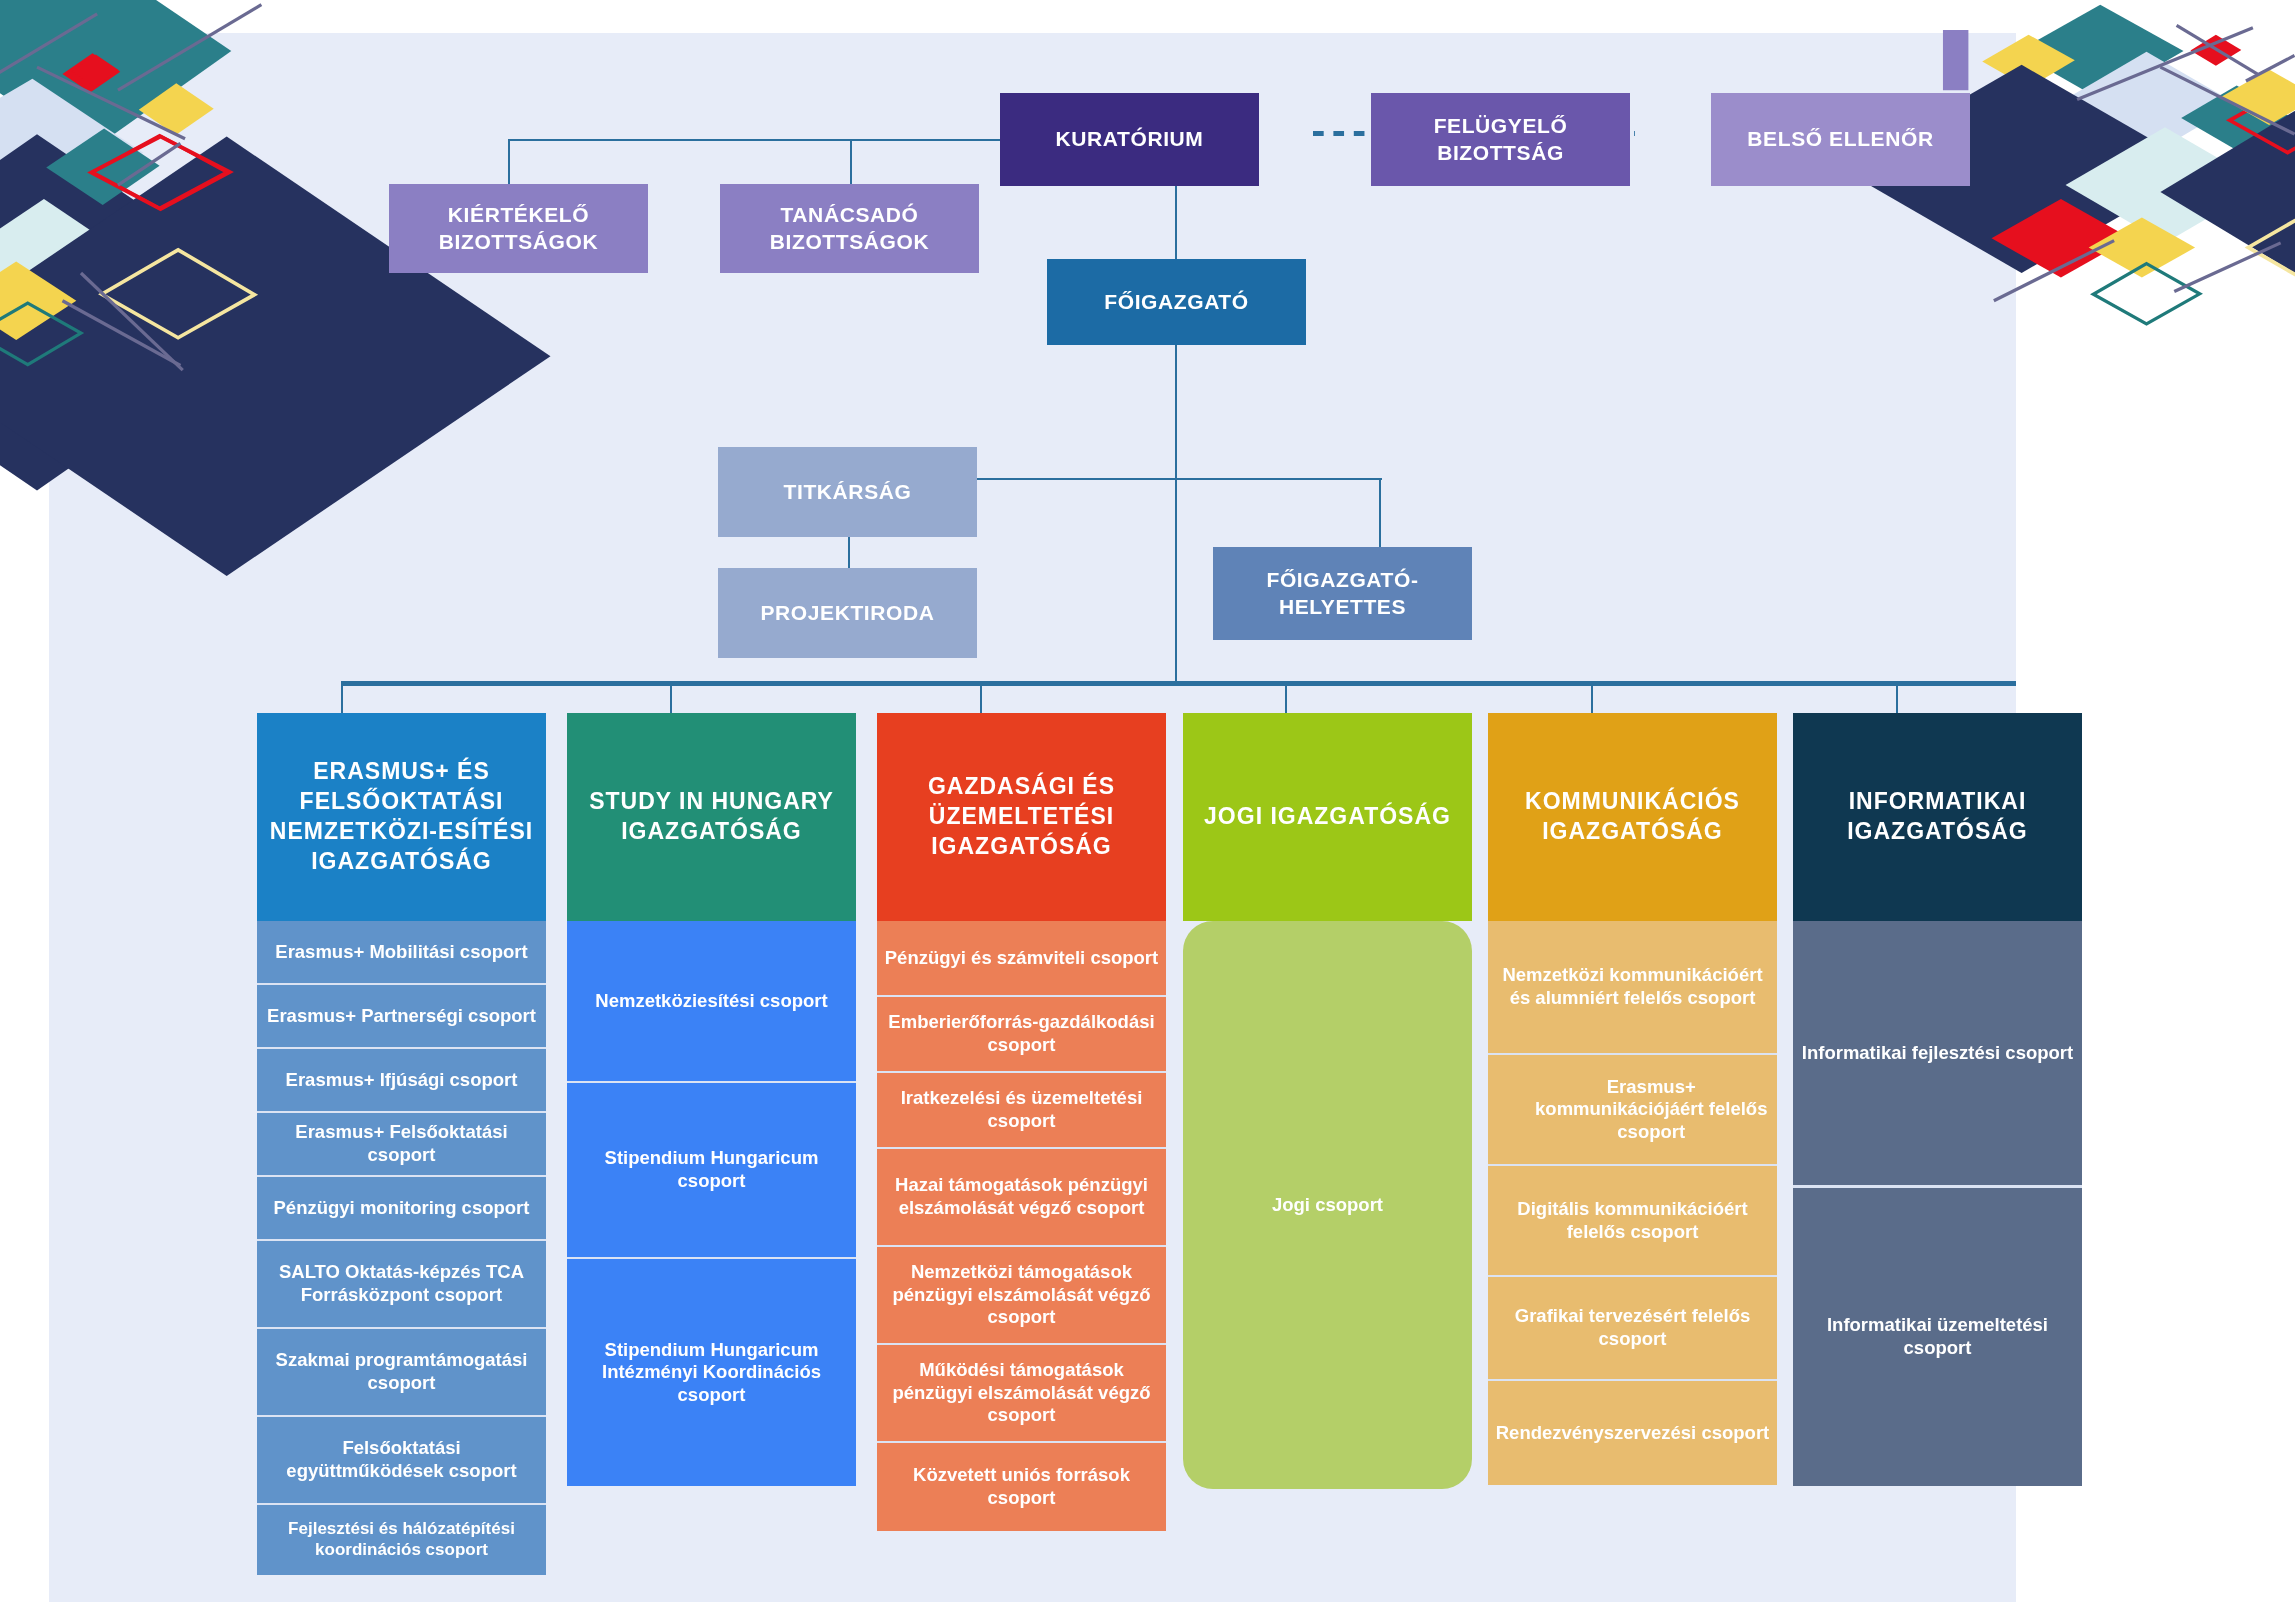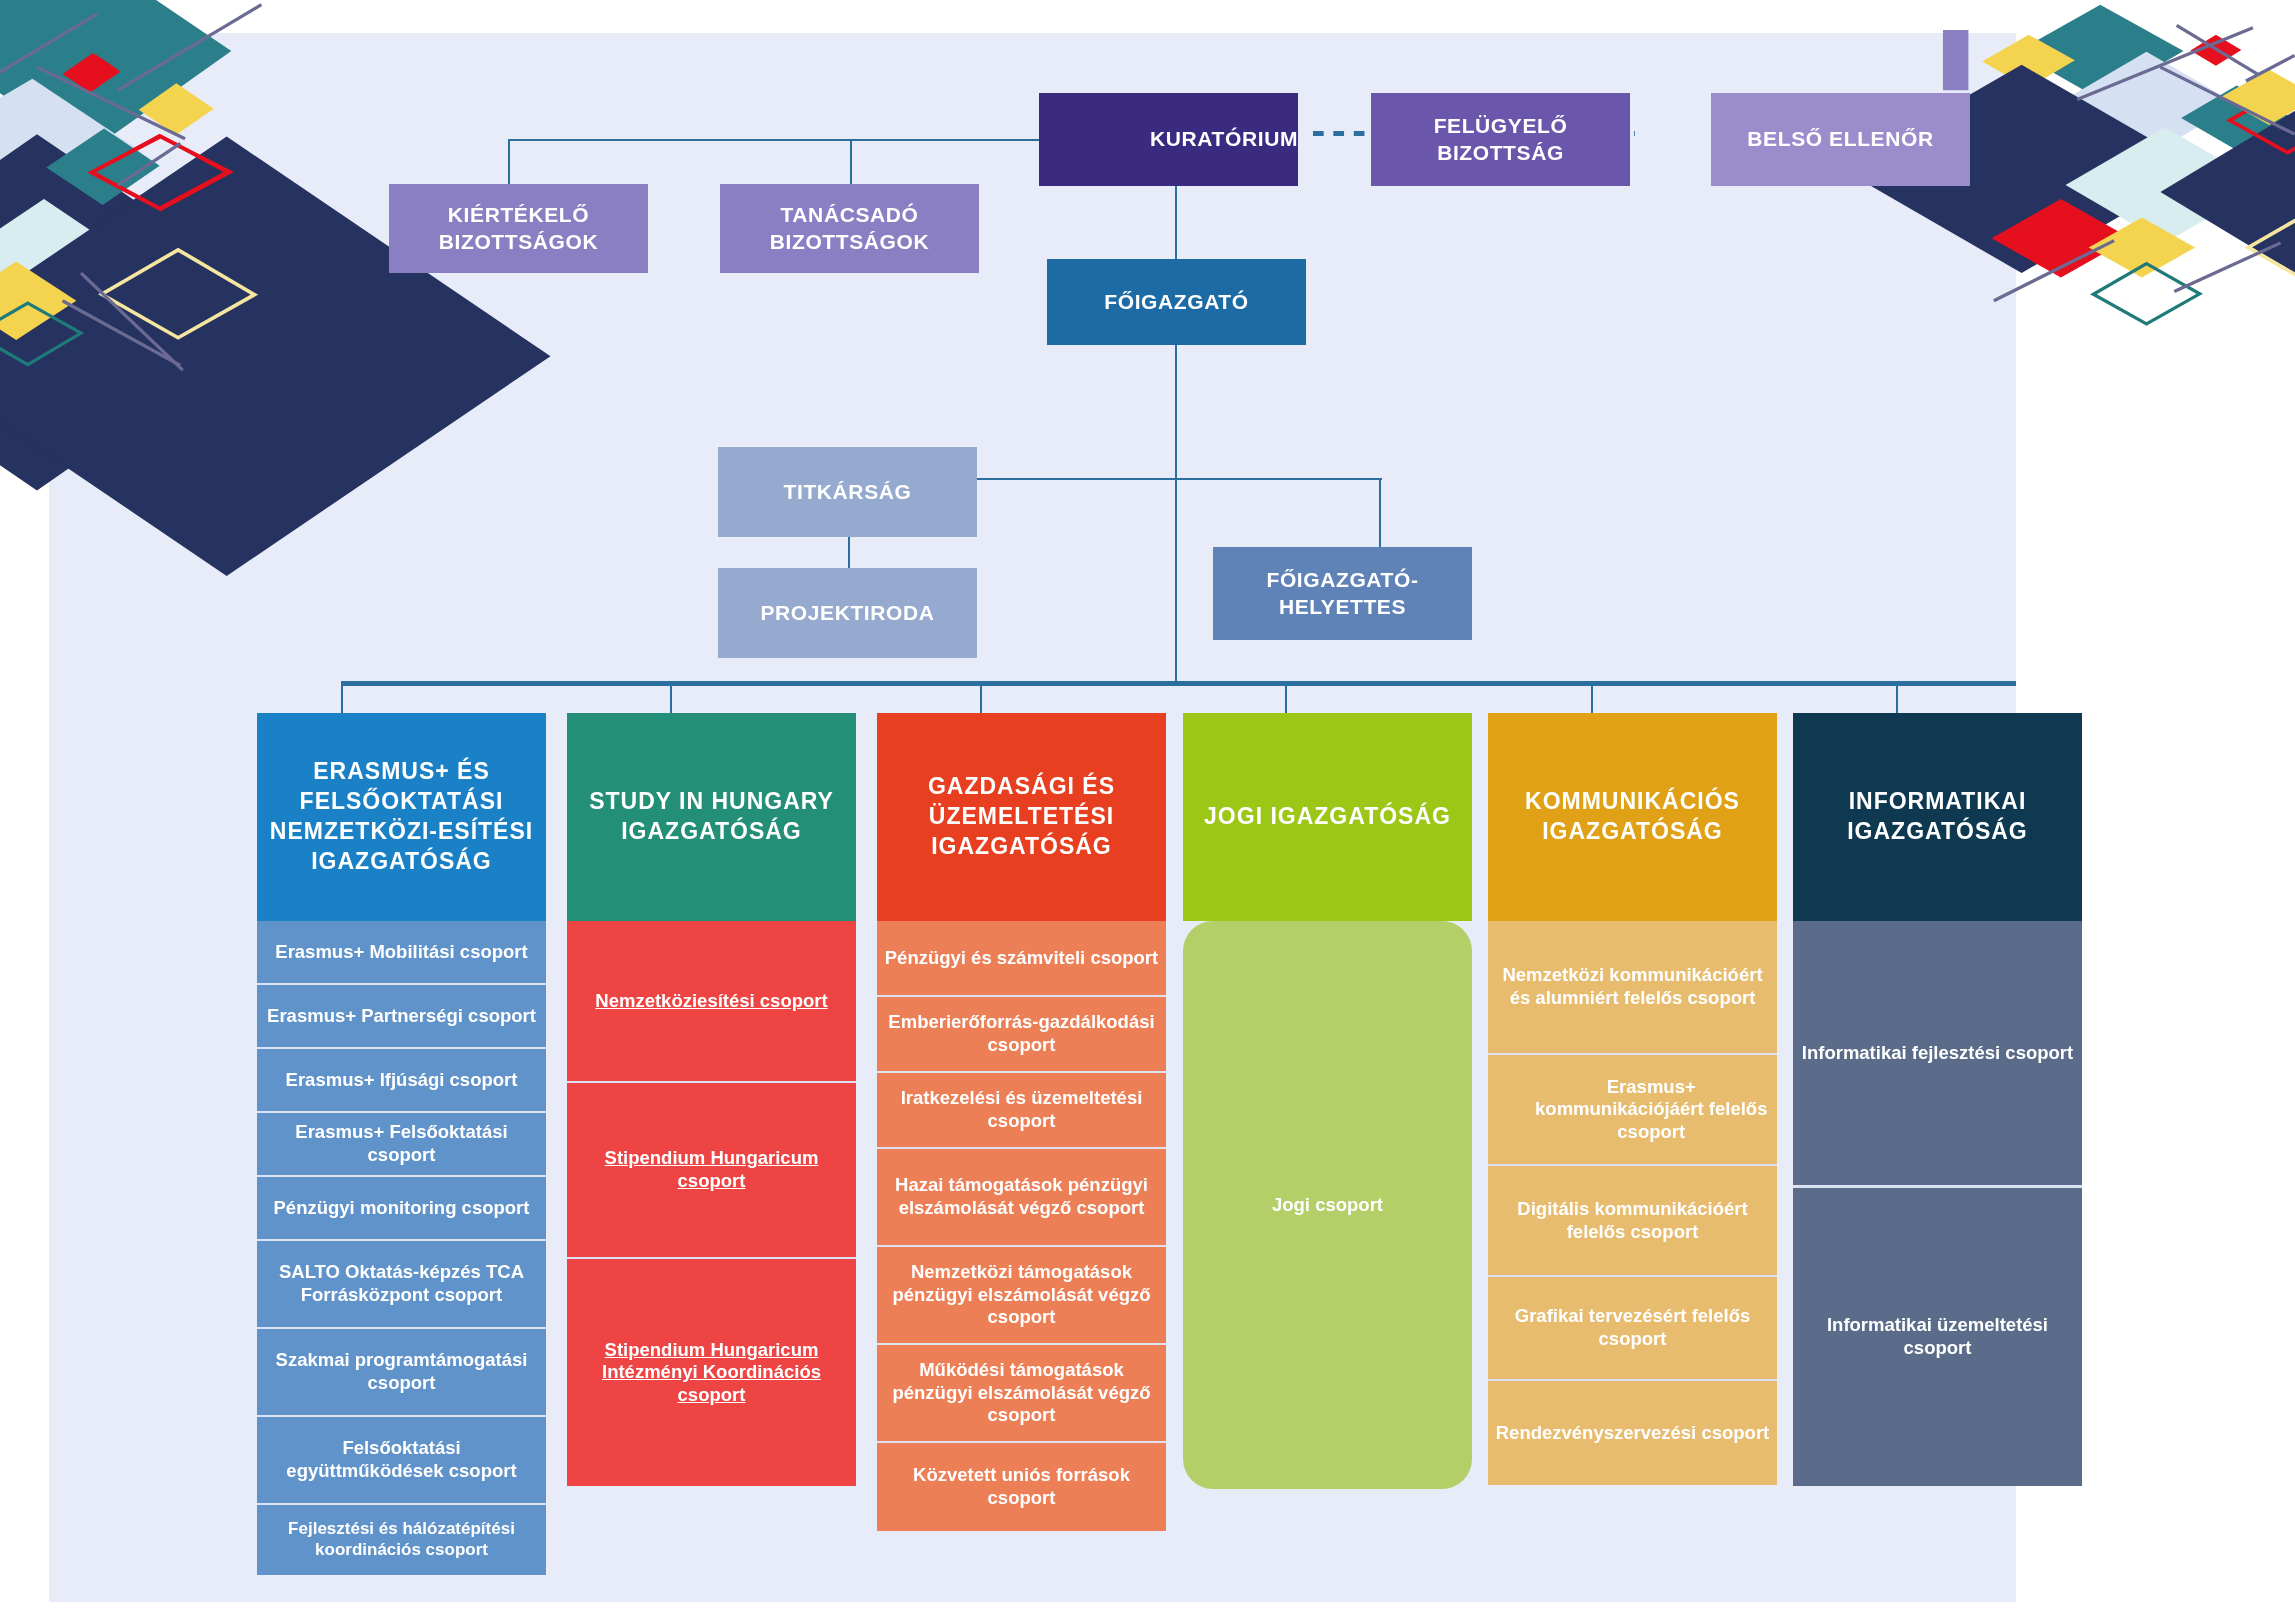--- a/index.html
+++ b/index.html
@@ -174,7 +174,7 @@
     <div class="ln ln-v" style="left:1591px;top:681px;height:32px;"></div>
     <div class="ln ln-v" style="left:1896px;top:681px;height:32px;"></div>
 
-    <div class="node n-kuratorium" style="left:1039px;top:93px;width:259px;height:93px;justify-content:flex-end;">
+    <div class="node n-kuratorium" style="left:1000px;top:93px;width:259px;height:93px;">
       <span>KURATÓRIUM</span>
     </div>
 

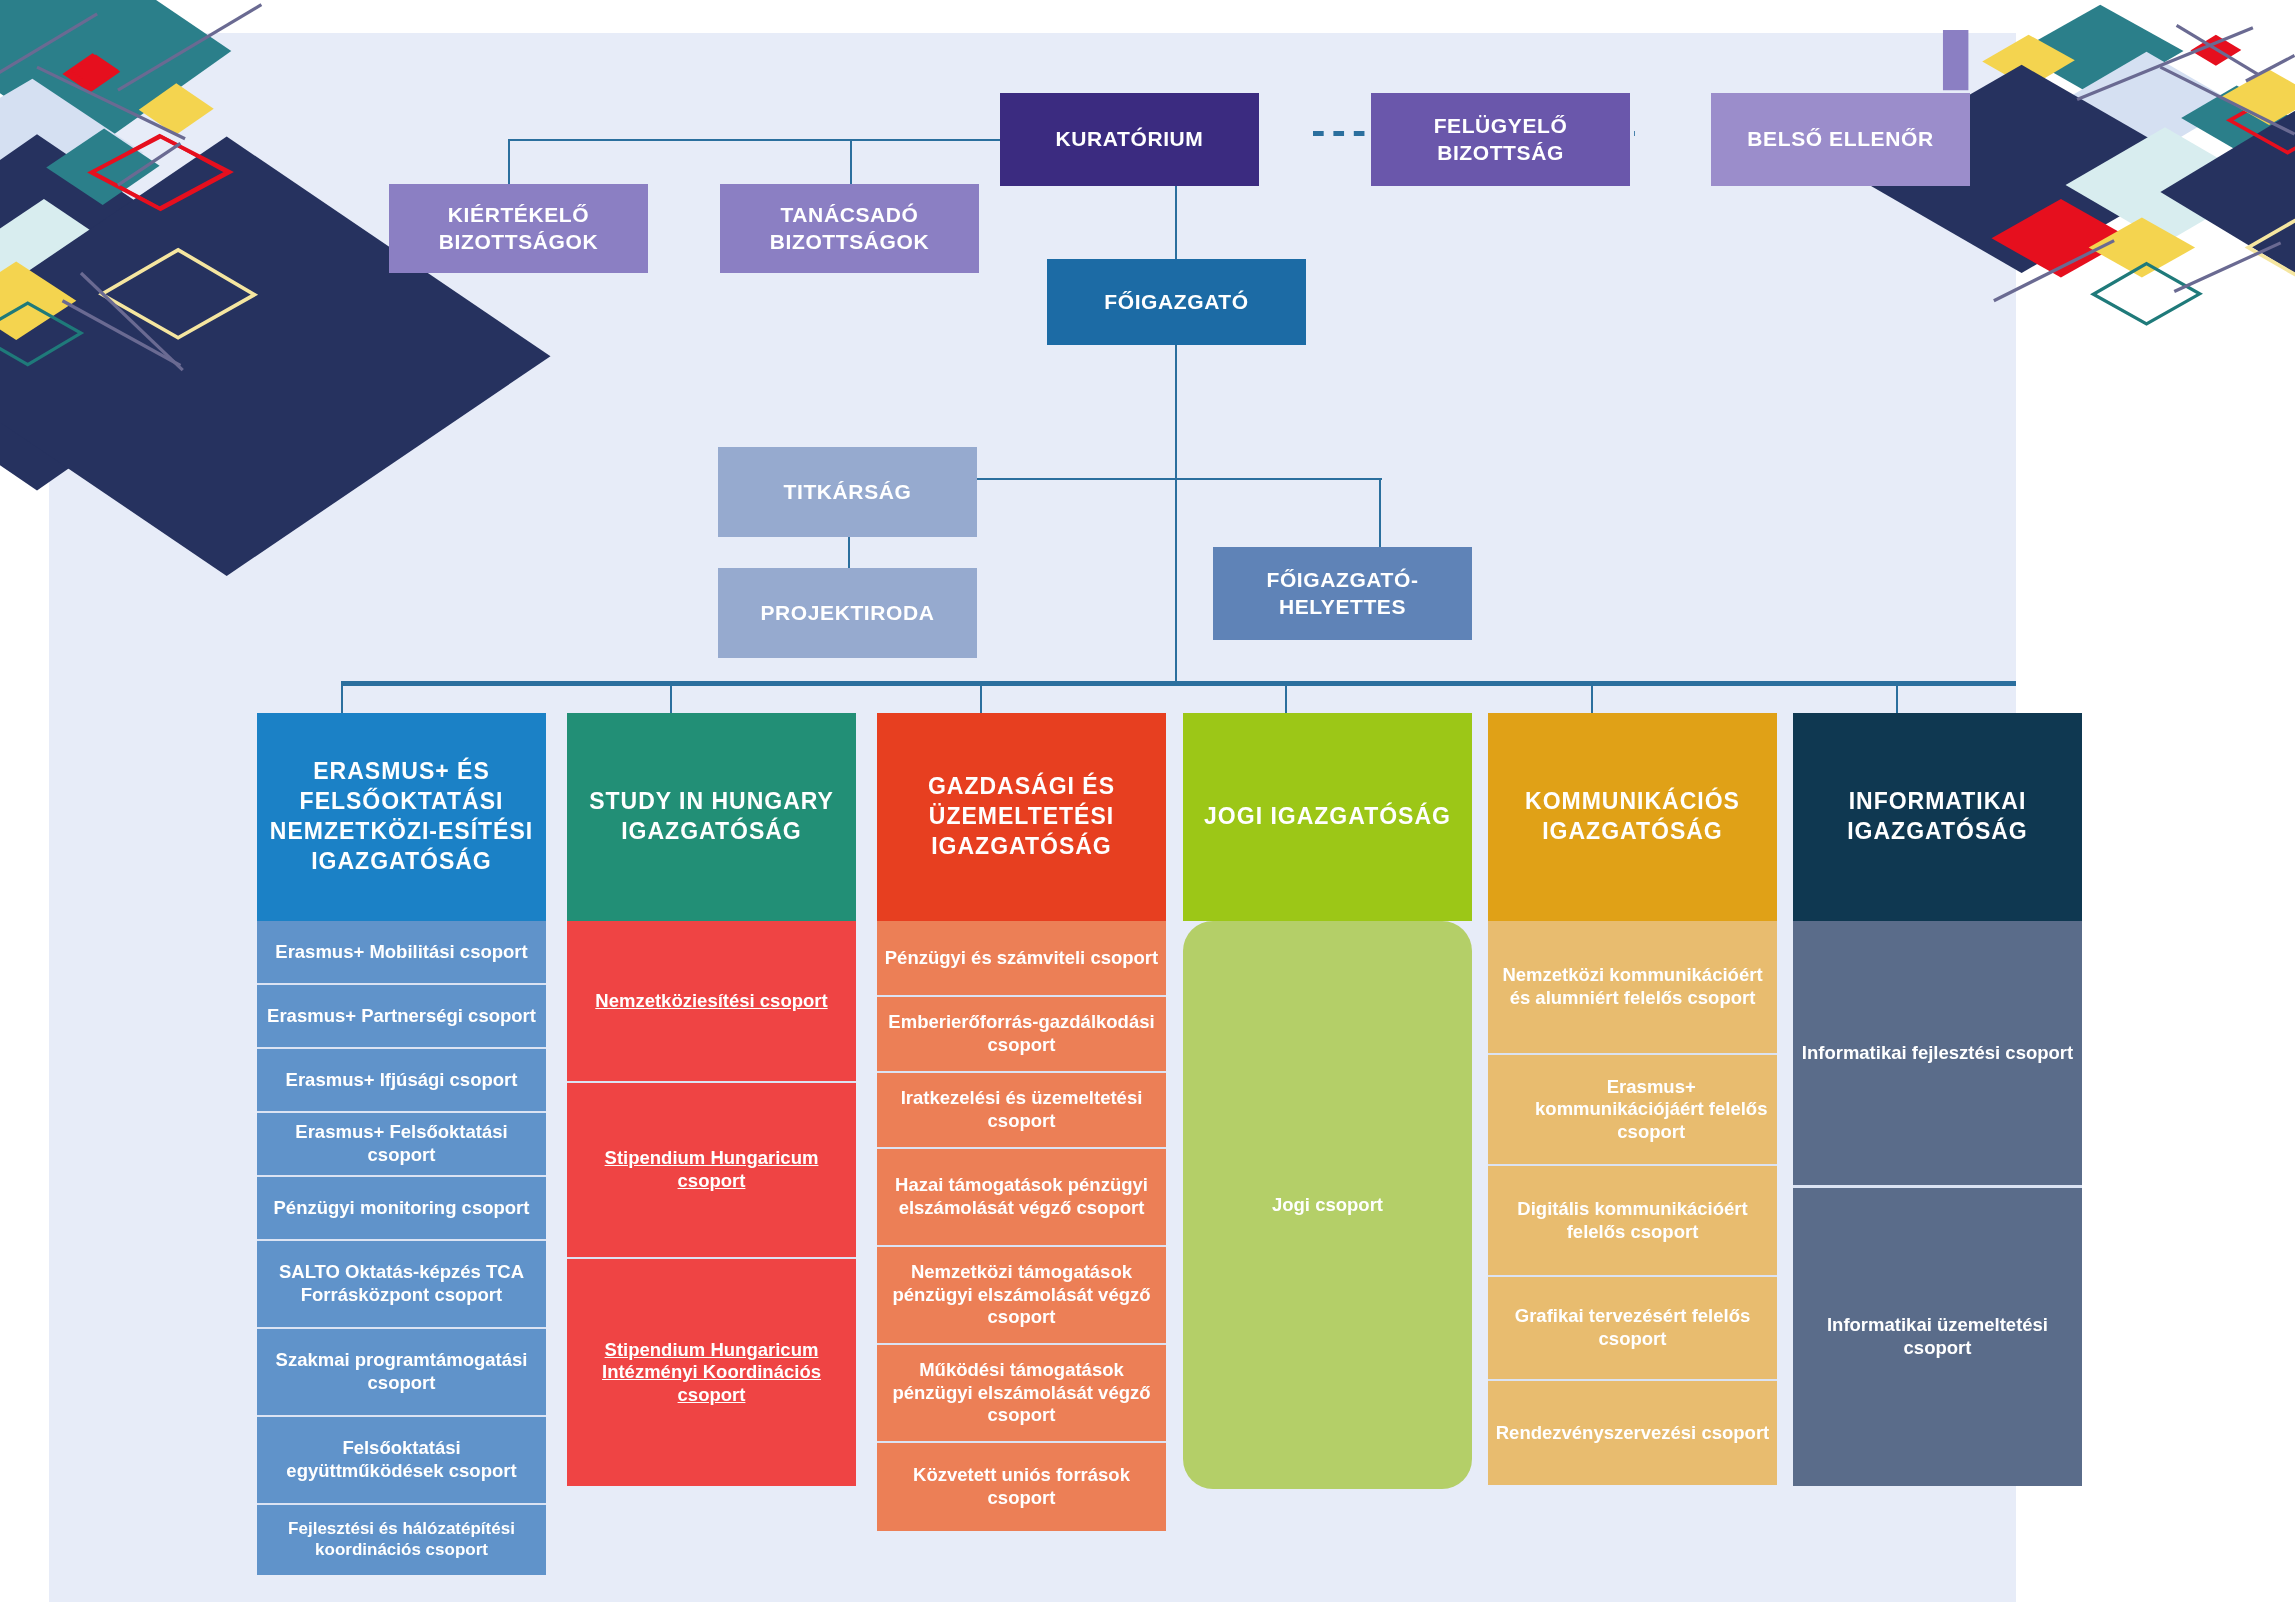--- a/index.html
+++ b/index.html
@@ -78,7 +78,7 @@
   .c-blue   .col-head{background:#1b81c6;}
   .c-blue   .col-item{background:#6093ca;}
   .c-teal   .col-head{background:#228f76;}
-  .c-teal   .col-item{background:#ef4444;text-decoration:underline;}
+  .c-teal   .col-item{background:#3b82f6;}
   .c-red    .col-head{background:#e73f20;}
   .c-red    .col-item{background:#ec7f56;}
   .c-green  .col-head{background:#9cc717;}

